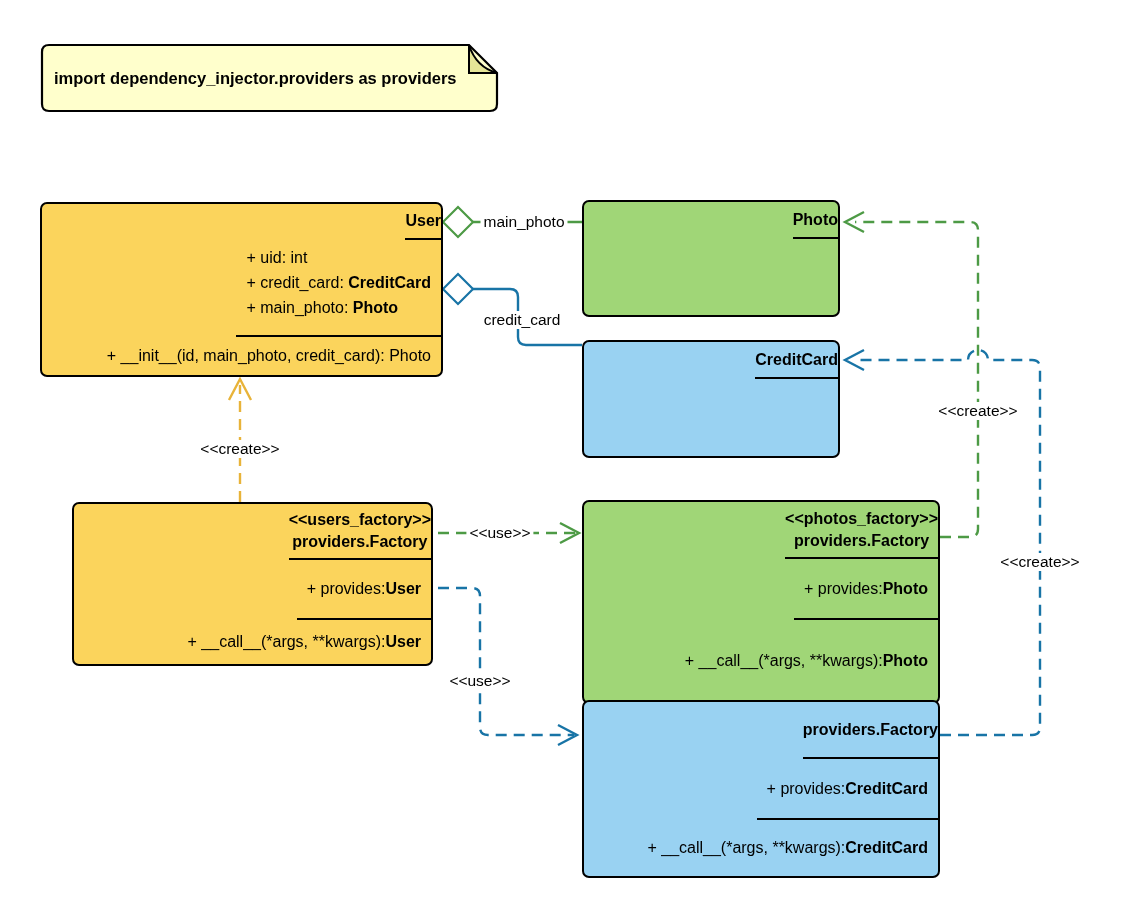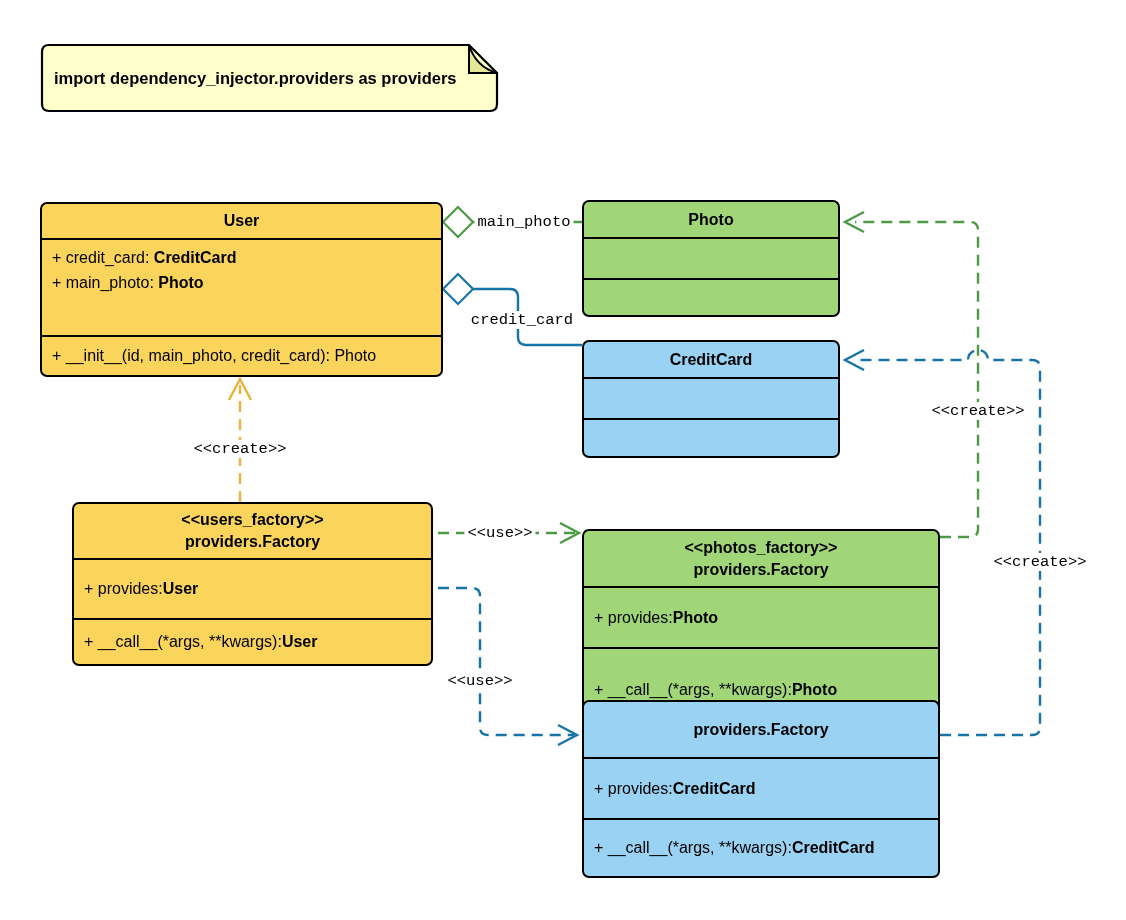--- a/index.html
+++ b/index.html
@@ -20,7 +20,7 @@
   .uml-class{
     position:absolute;z-index:2;box-sizing:border-box;
     border:2px solid var(--border,#000);border-radius:7px;
-    display:flex;flex-direction:column;font-size:16px;
+    display:flex;flex-direction:column;font-size:16px;align-items:flex-end;
   }
   .fill-yellow{background:var(--yellow-fill);}
   .fill-green{background:var(--green-fill);}

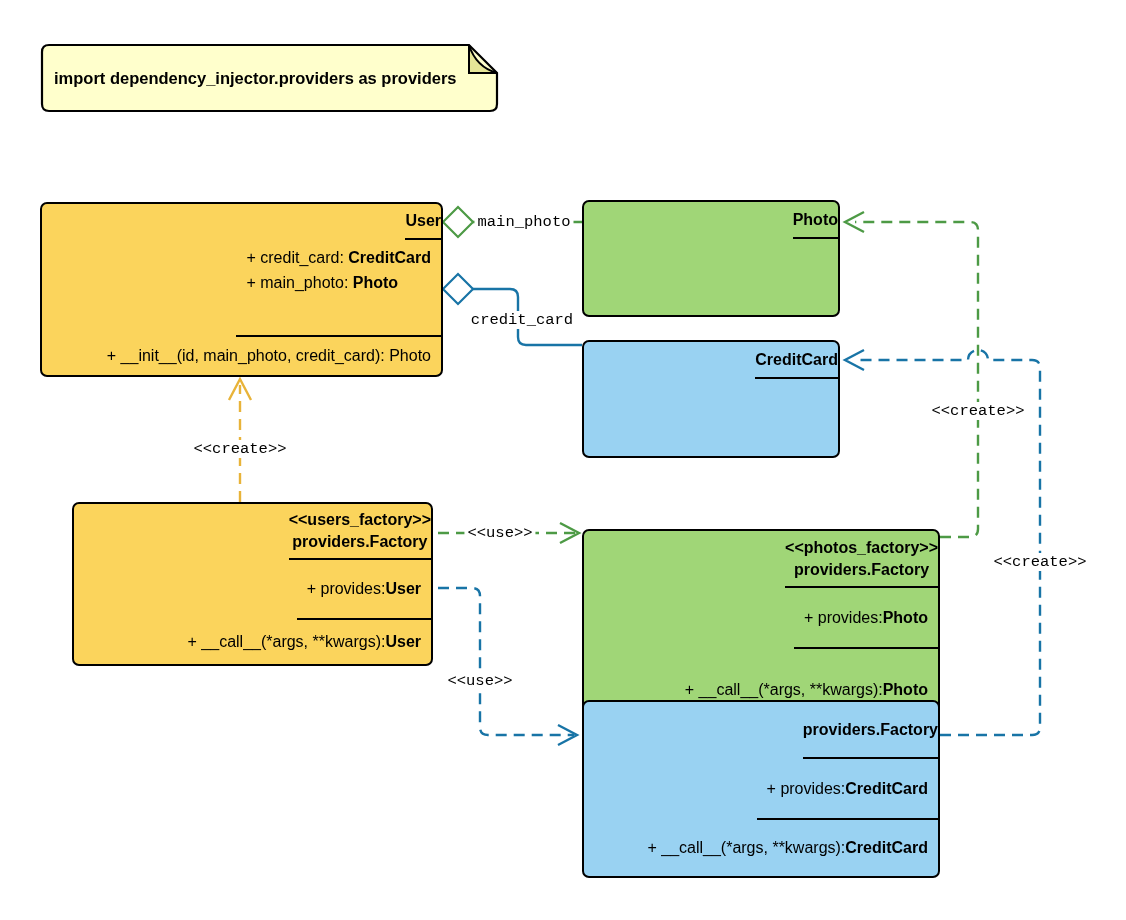--- a/index.html
+++ b/index.html
@@ -48,7 +48,7 @@
 
   .edge-label{
     position:absolute;z-index:3;transform:translate(-50%,-50%);
-    background:var(--background,#fff);padding:0 3px;font-size:15.5px;white-space:nowrap;font-family:Liberation Mono, monospace;
+    background:var(--background,#fff);padding:0 3px;font-size:15.5px;white-space:nowrap;
   }
 </style>
 </head>

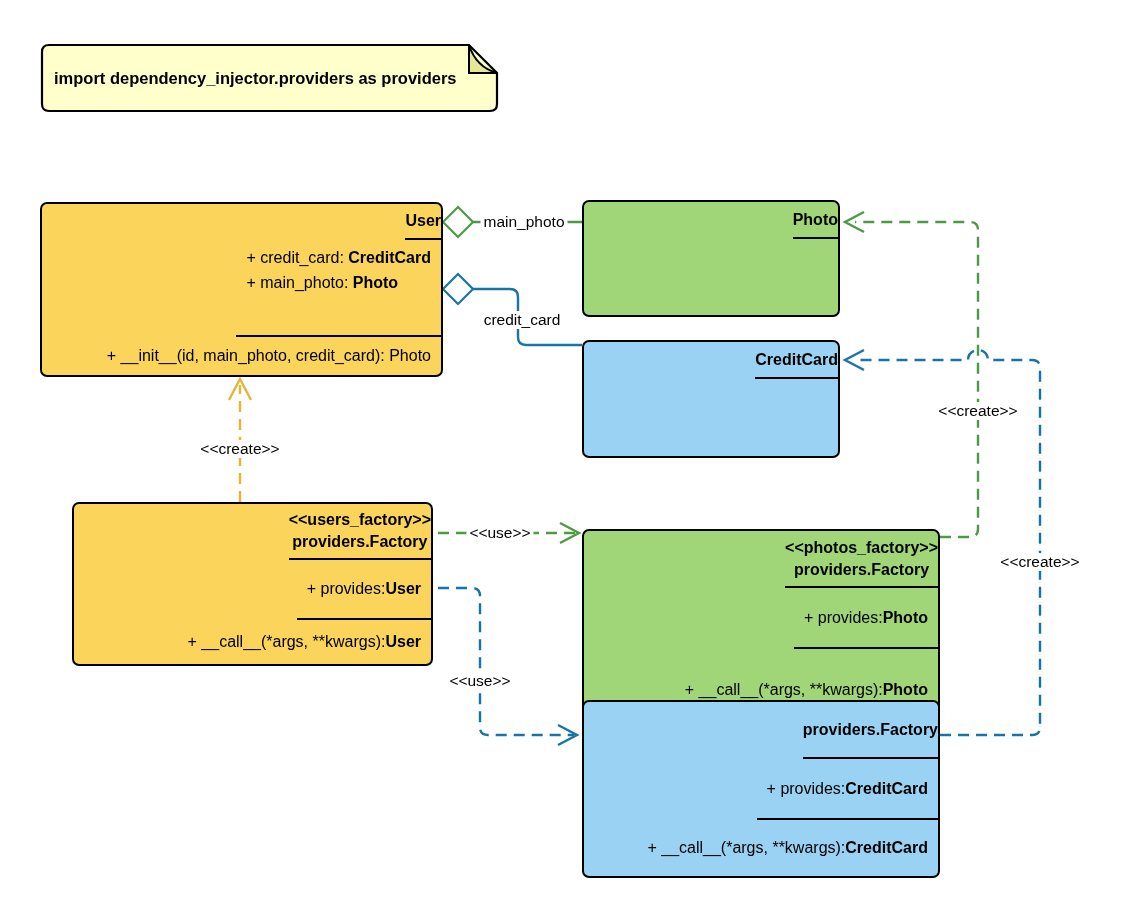--- a/index.html
+++ b/index.html
@@ -91,6 +91,7 @@
   <div class="uml-class fill-yellow" style="left:40px;top:202px;width:403px;height:175px">
     <div class="cls-header" style="height:36px">User</div>
     <div class="cls-section divided attrs-pad" style="height:97px">
+      <div class="member"><span>+ uid: int</span><span class="b"></span></div>
       <div class="member"><span>+ credit_card: </span><span class="b">CreditCard</span></div>
       <div class="member"><span>+ main_photo: </span><span class="b">Photo</span></div>
     </div>

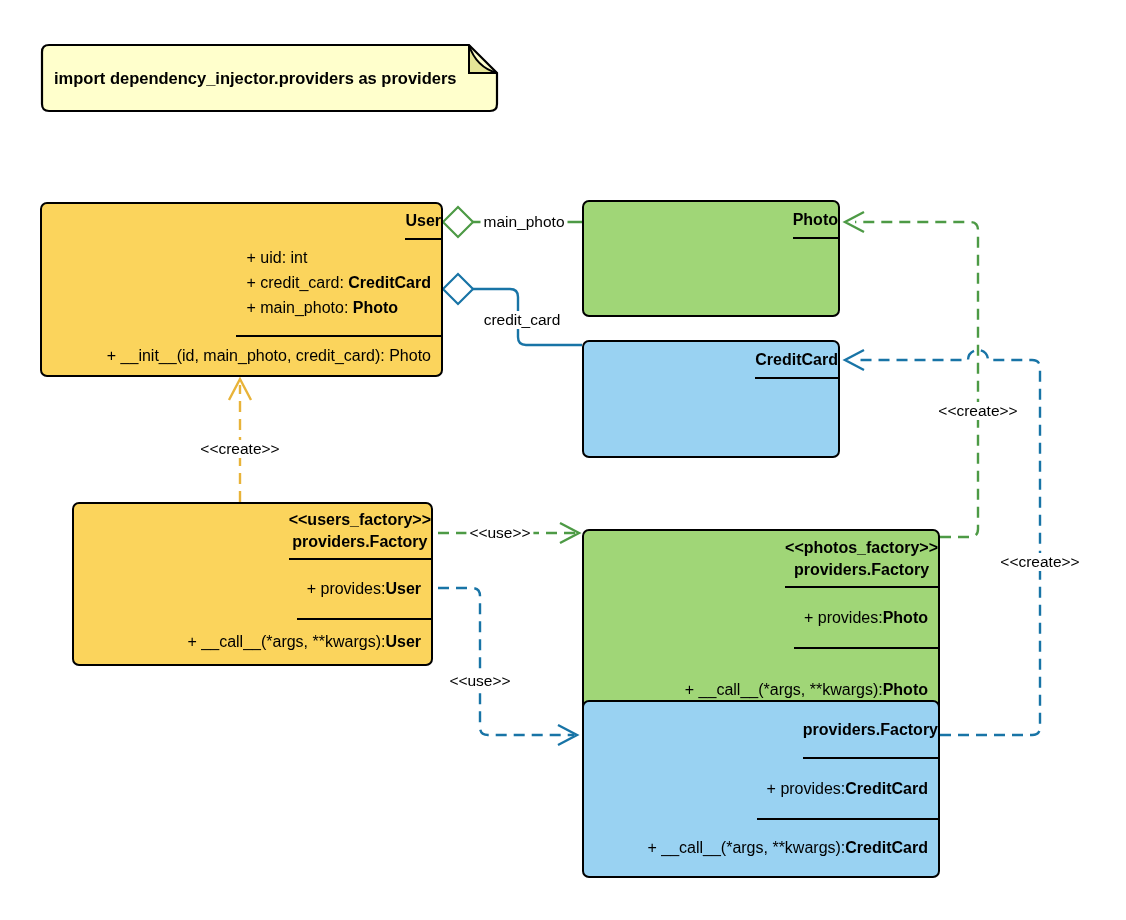--- a/index.html
+++ b/index.html
@@ -134,7 +134,7 @@
     </div>
   </div>
 
-  <div class="uml-class fill-green" style="left:582px;top:529px;width:358px;height:204px">
+  <div class="uml-class fill-green" style="left:582px;top:500px;width:358px;height:204px">
     <div class="cls-header" style="height:57px">
       <div>&lt;&lt;photos_factory&gt;&gt;</div>
       <div>providers.Factory</div>

